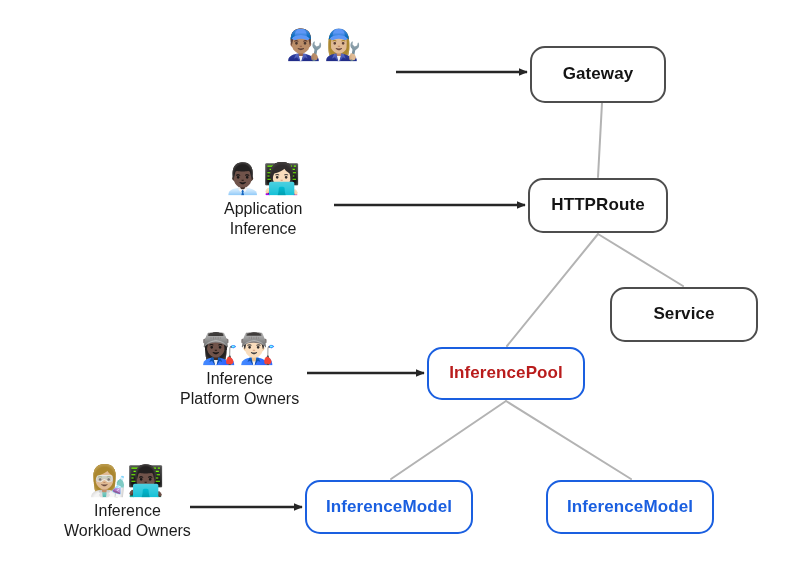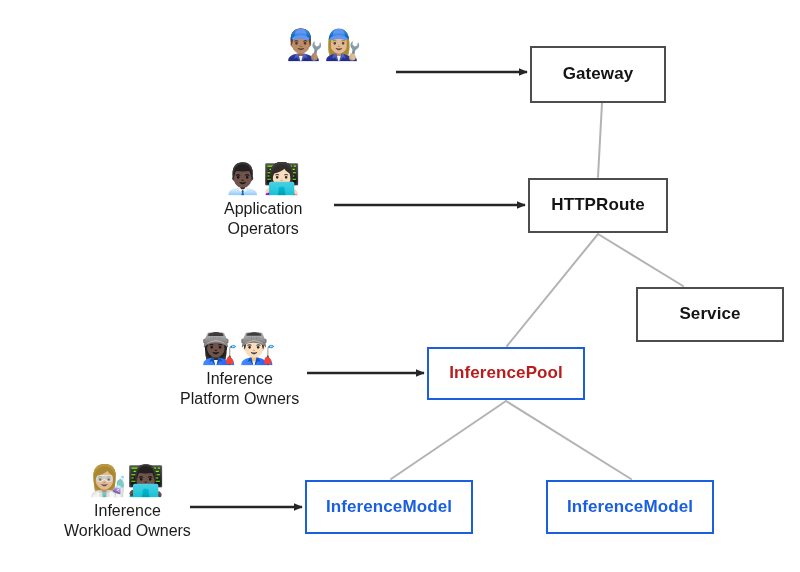--- a/index.html
+++ b/index.html
@@ -36,7 +36,7 @@
     align-items: center;
     justify-content: center;
     background: #ffffff;
-    border-radius: 0;
+    border-radius: 15px;
     text-align: center;
     line-height: 1.1;
     z-index: 3;

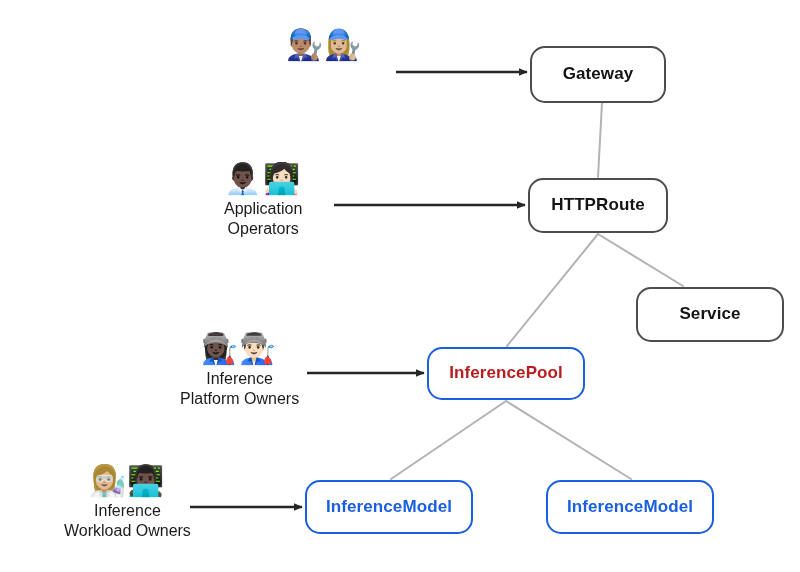--- a/index.html
+++ b/index.html
@@ -139,7 +139,7 @@
       <div class="persona" style="left: 224px; top: 164px;">
         <div class="persona-emojis">👨🏿‍💼👩🏻‍💻</div>
         <div class="persona-name">Application
-Operators</div>
+Inference</div>
       </div>
       <div class="persona" style="left: 180px; top: 334px;">
         <div class="persona-emojis">👩🏿‍🏭👨🏻‍🏭</div>

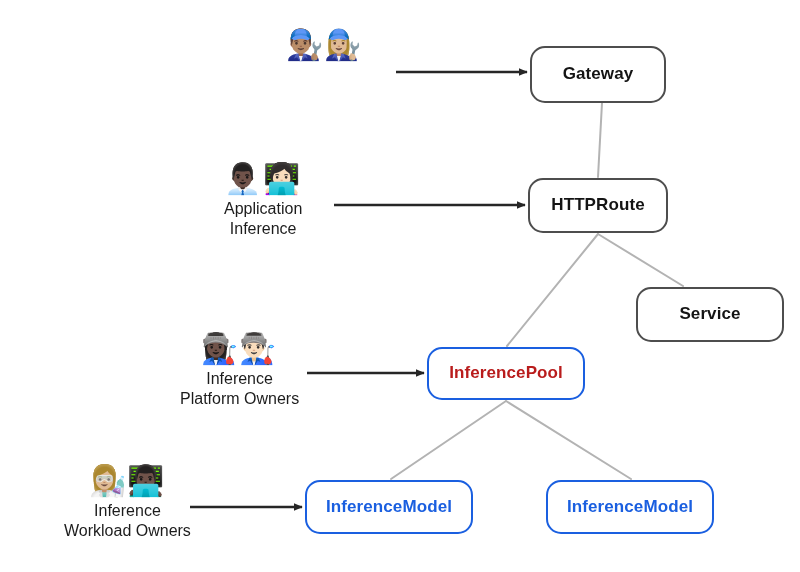--- a/index.html
+++ b/index.html
@@ -119,7 +119,7 @@
       <div class="node core" style="left: 528px; top: 178px; width: 140px; height: 55px; border-color: rgb(77, 77, 77); justify-content: center;">
         <span class="node-label" style="color: rgb(20, 20, 20);">HTTPRoute</span>
       </div>
-      <div class="node core" style="left: 636px; top: 287px; width: 148px; height: 55px; border-color: rgb(77, 77, 77);">
+      <div class="node core" style="left: 610px; top: 287px; width: 148px; height: 55px; border-color: rgb(77, 77, 77);">
         <span class="node-label" style="color: rgb(20, 20, 20);">Service</span>
       </div>
       <div class="node ext" style="left: 427px; top: 347px; width: 158px; height: 53px; border-color: rgb(26, 95, 224);">

